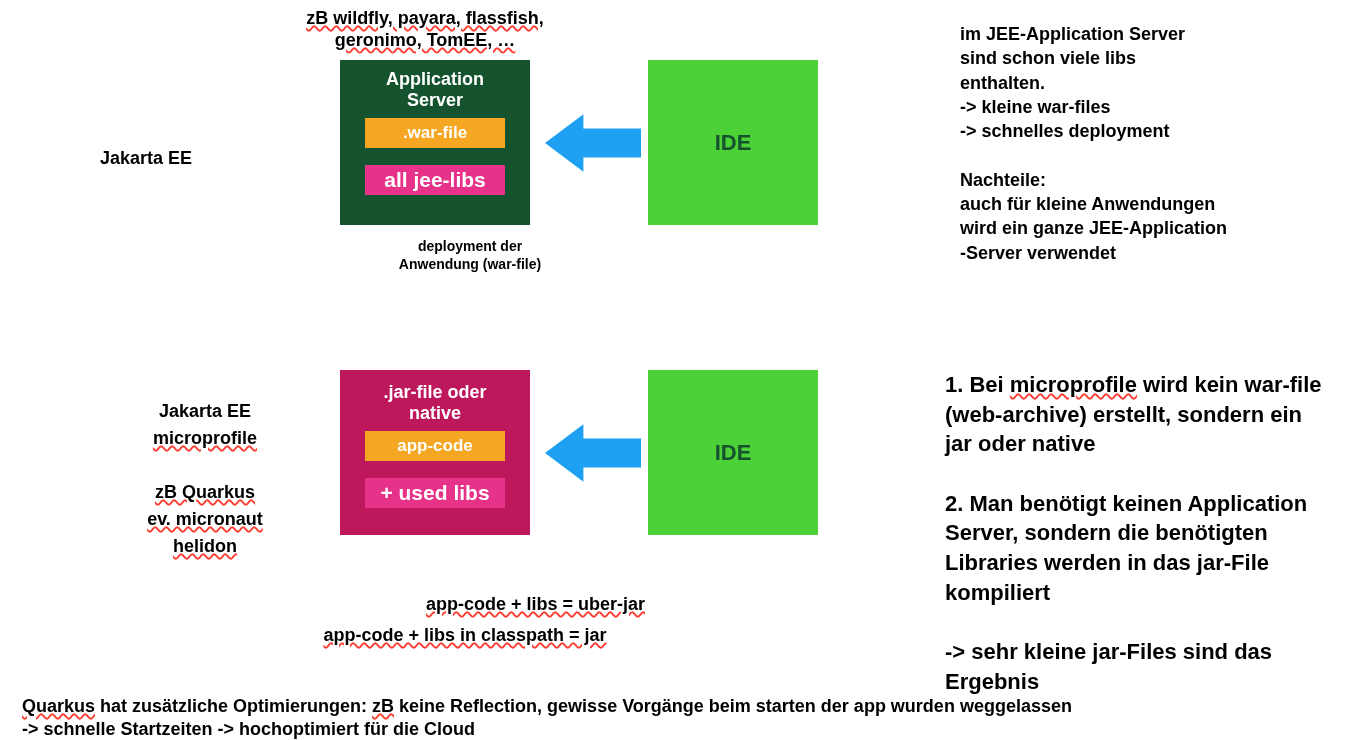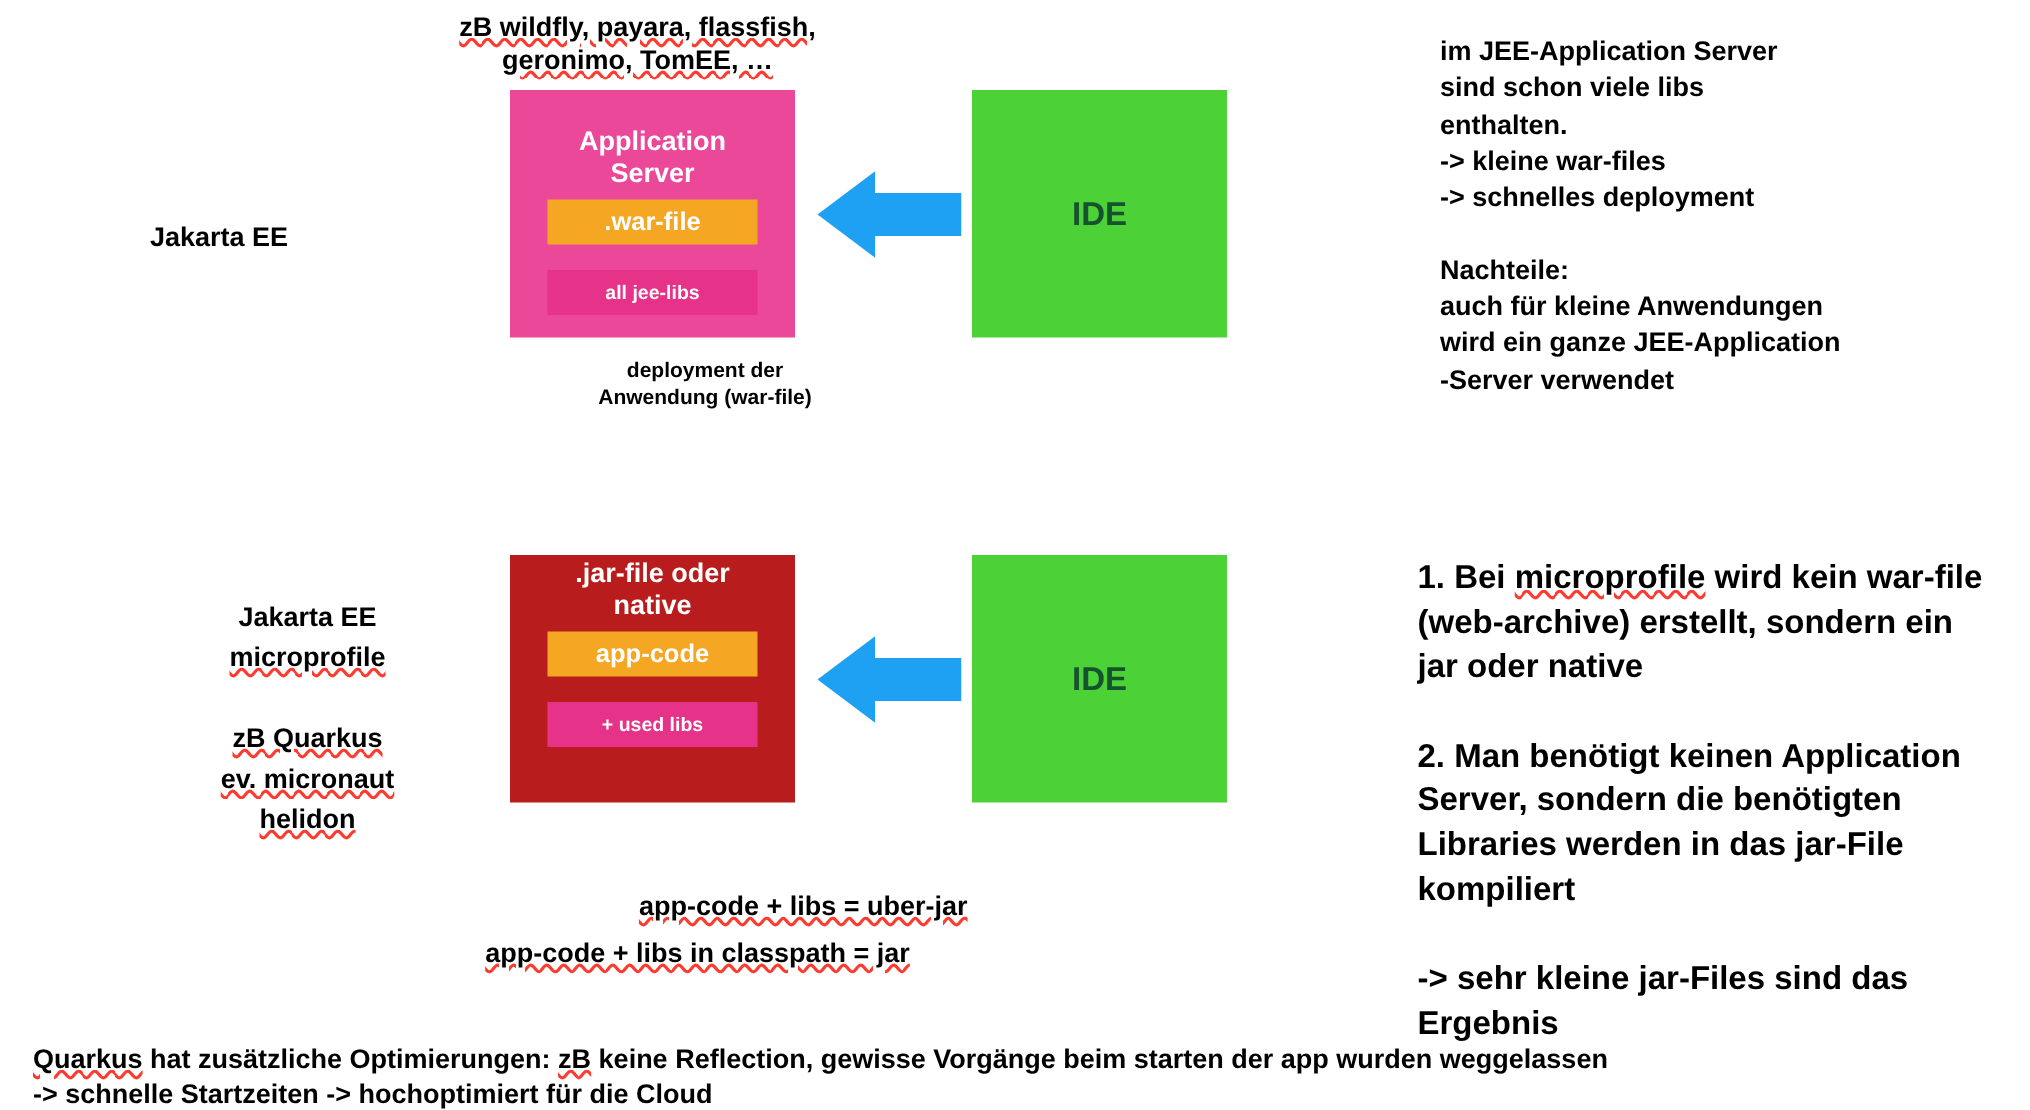--- a/index.html
+++ b/index.html
@@ -45,8 +45,8 @@
   
   .app-server-box {
     left: 340px; top: 60px; width: 190px; height: 165px;
-    background: #ec4899; color: #fff; text-align: center;
-    padding-top: 24px;
+    background: #14532d; color: #fff; text-align: center;
+    padding-top: 9px;
   }
   .app-server-title { font-size: 18px; line-height: 1.15; margin-bottom: 8px; }
   .war-pill {

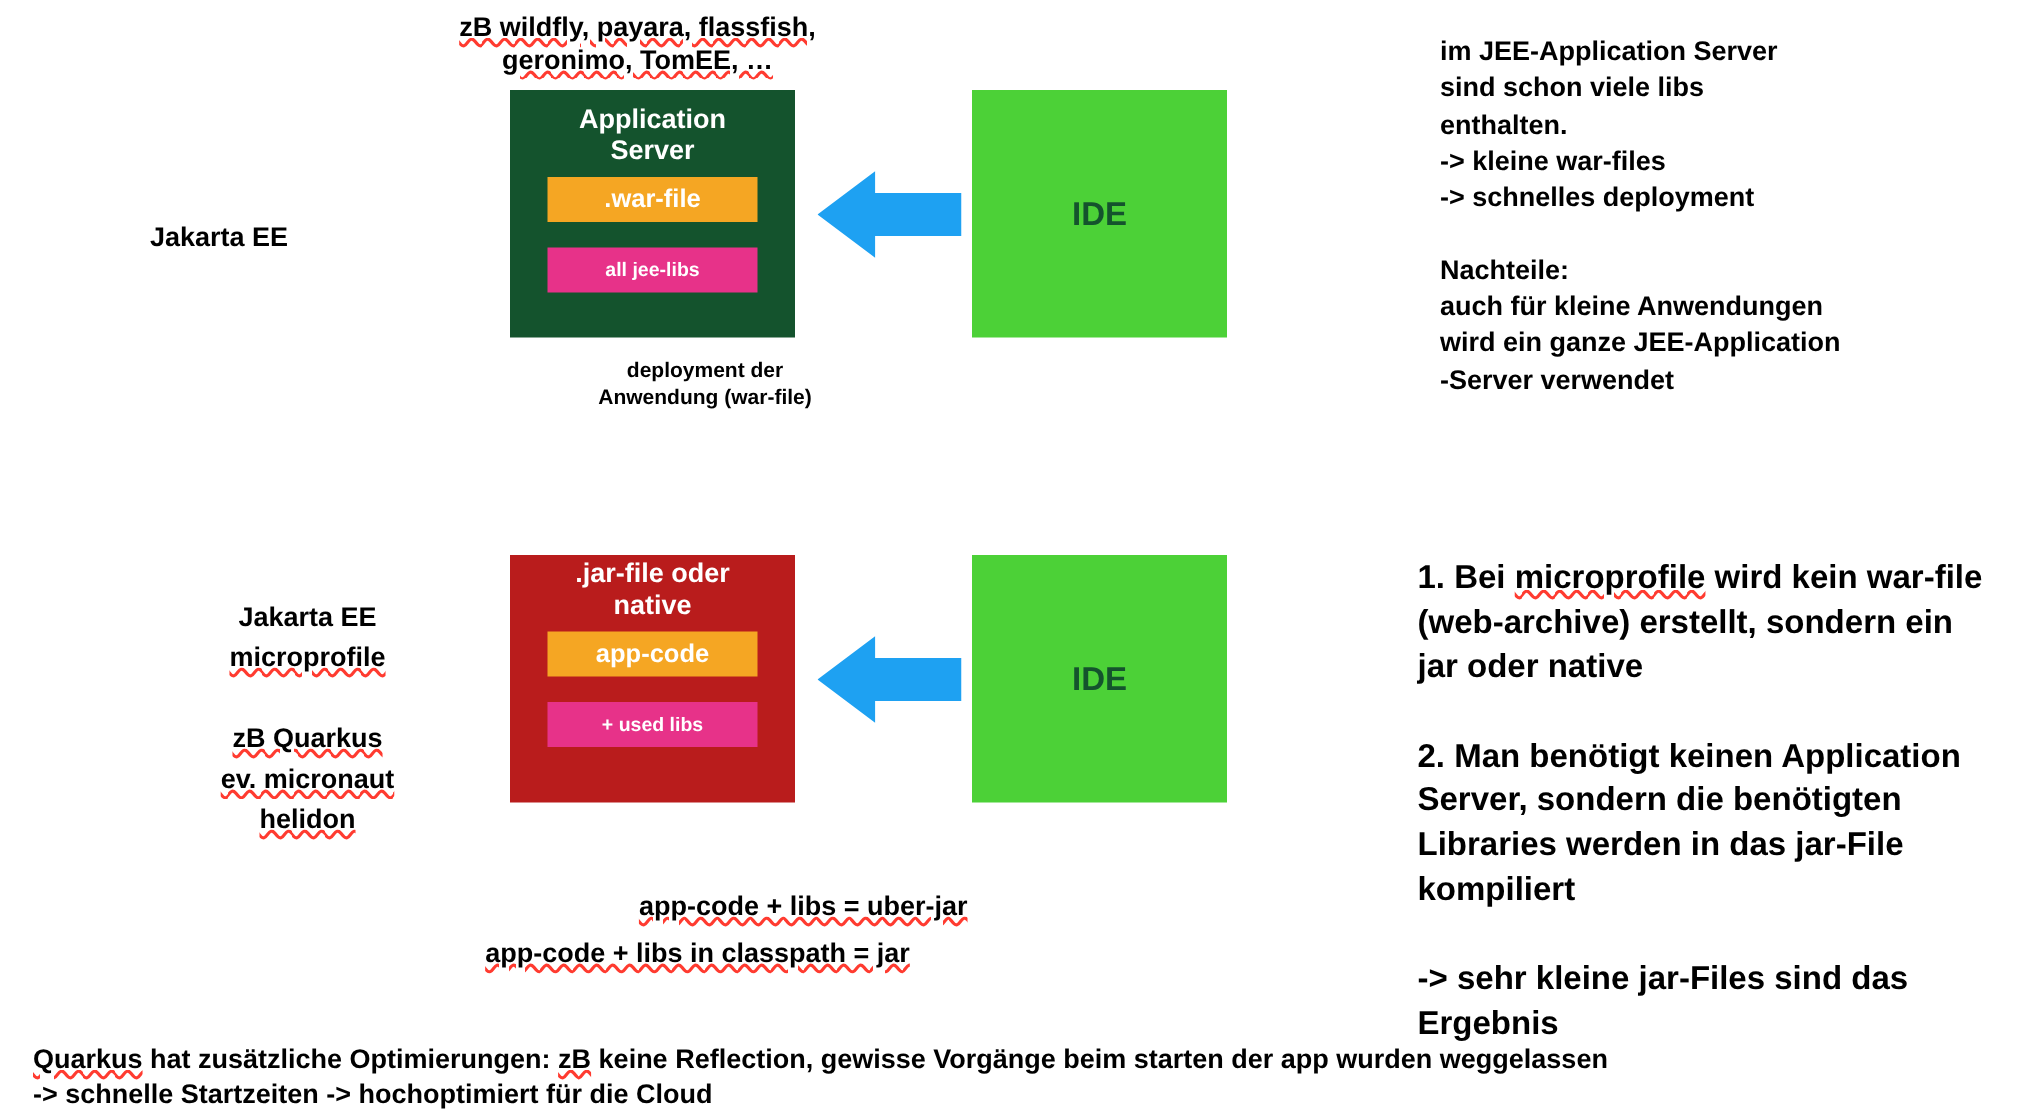--- a/index.html
+++ b/index.html
@@ -55,7 +55,7 @@
   }
   .libs-pill {
     margin: 17px auto; width: 140px; height: 30px; line-height: 30px;
-    background: #e73289; color: #fff; font-size: 13px;
+    background: #e73289; color: #fff; font-size: 21px;
   }
 
   .jar-box {

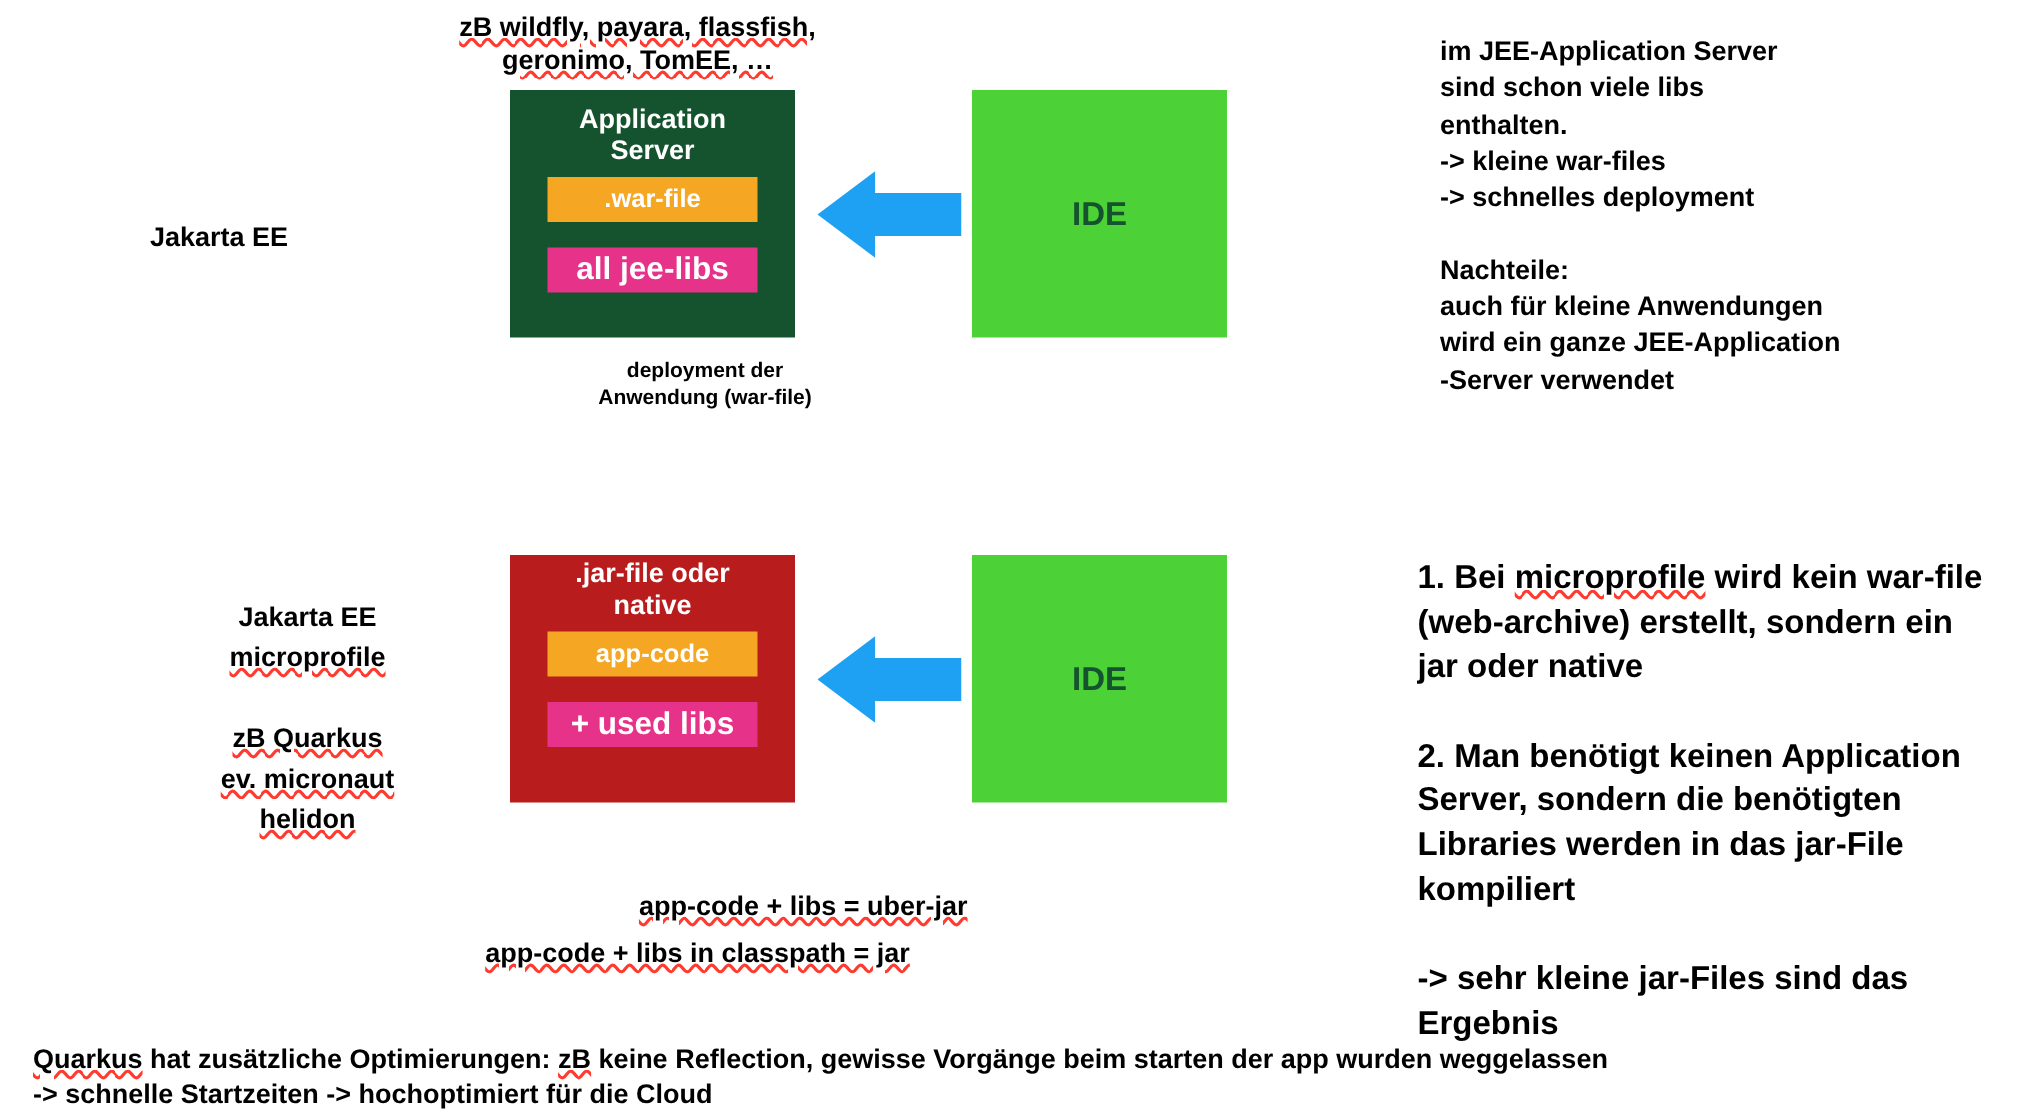--- a/index.html
+++ b/index.html
@@ -60,8 +60,8 @@
 
   .jar-box {
     left: 340px; top: 370px; width: 190px; height: 165px;
-    background: #b91c1c; color: #fff; text-align: center;
-    padding-top: 2px;
+    background: #be185d; color: #fff; text-align: center;
+    padding-top: 12px;
   }
 
   .ide-box {

